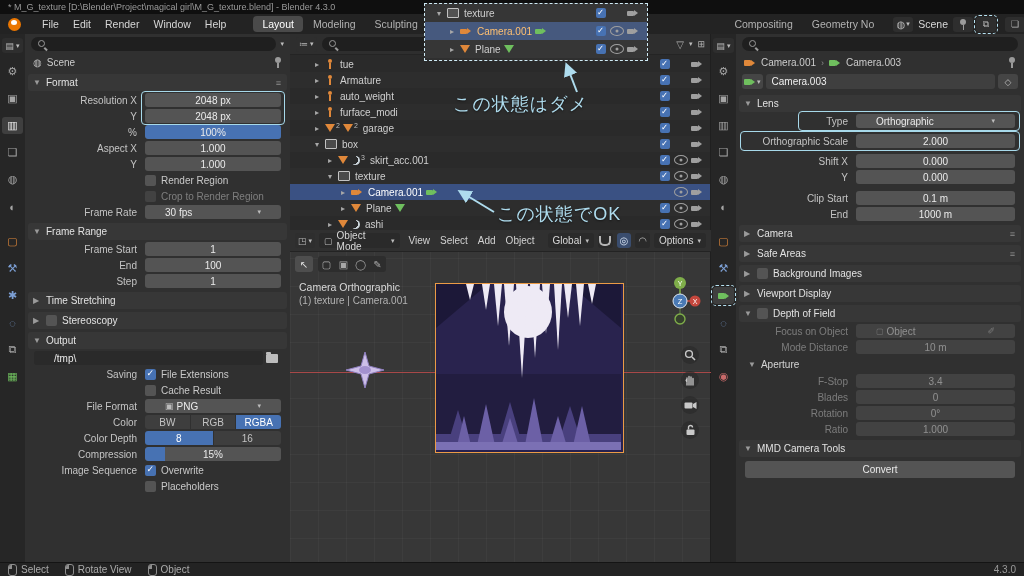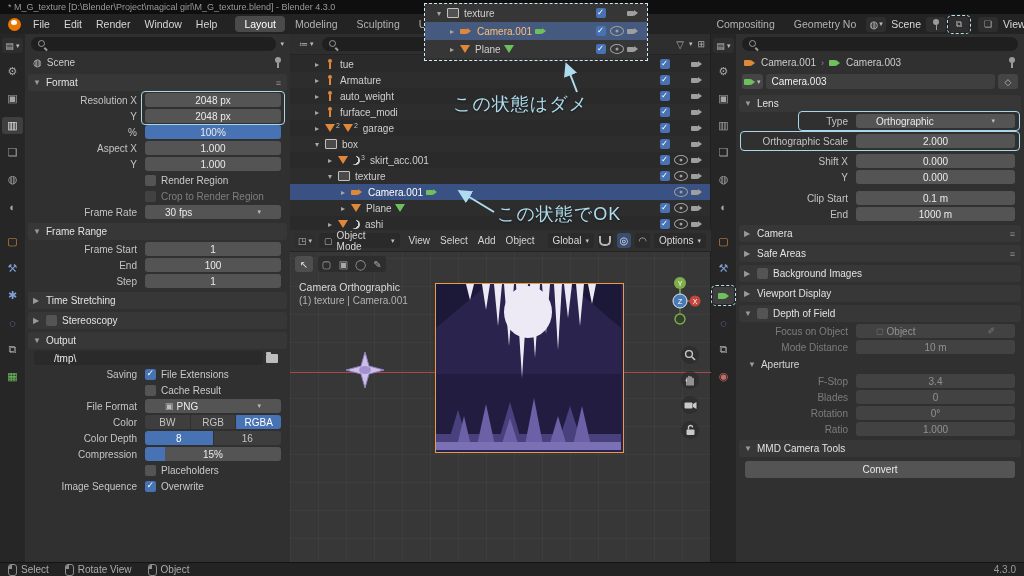--- a/index.html
+++ b/index.html
@@ -9,7 +9,7 @@
   #titlebar{position:absolute;left:0;top:0;right:0;height:14px;background:#0f0f0f;color:#9a9a9a;
             font-size:9px;display:flex;align-items:center;padding-left:8px}
   #menubar{position:absolute;left:0;top:14px;right:0;height:20px;background:#232323;border-bottom:1px solid #141414;
-           display:flex;align-items:center;padding:0 4px;gap:1px}
+           display:flex;align-items:center;padding:0 4px;gap:10px}
   .blogo{width:13px;height:13px;border-radius:50%;background:#ea7600;position:relative;margin:0 4px;flex-shrink:0}
   .blogo::after{content:"";position:absolute;left:3px;top:2px;width:6px;height:5px;border-radius:50%;background:#fff}
   .menuitem{padding:2px 7px;color:#d6d6d6;border-radius:3px;font-size:10.5px}

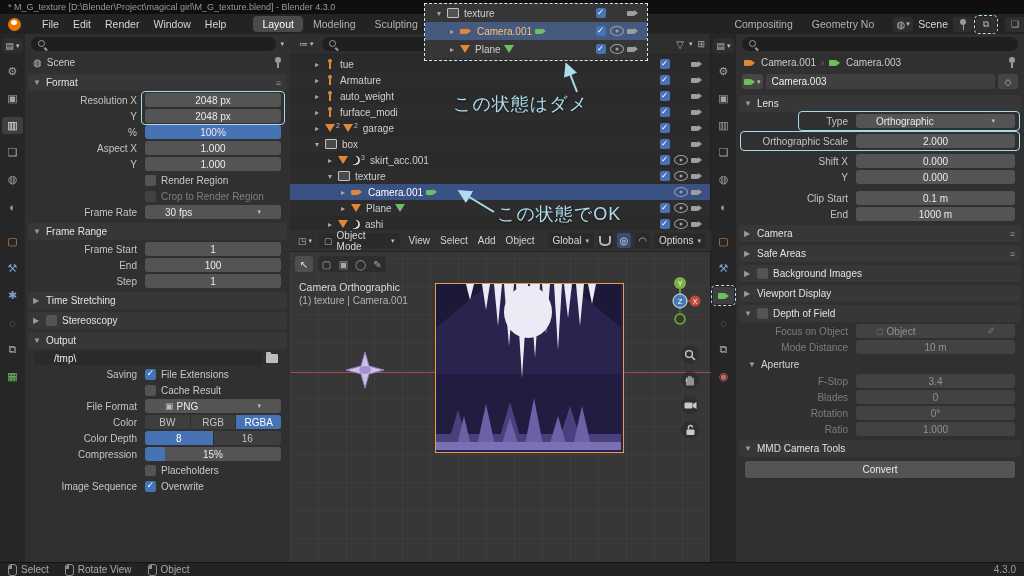--- a/index.html
+++ b/index.html
@@ -384,17 +384,17 @@
         </span>
     </div>
     <div class="prow">
+      <span class="plabel">Image Sequence</span>
+      <span class="chkwrap">
+          <span class="cb on"></span>
+          <span class="cbl">Overwrite</span>
+        </span>
+    </div>
+    <div class="prow">
       <span class="plabel"></span>
       <span class="chkwrap">
           <span class="cb"></span>
           <span class="cbl">Placeholders</span>
-        </span>
-    </div>
-    <div class="prow">
-      <span class="plabel">Image Sequence</span>
-      <span class="chkwrap">
-          <span class="cb on"></span>
-          <span class="cbl">Overwrite</span>
         </span>
     </div>
   </div>

